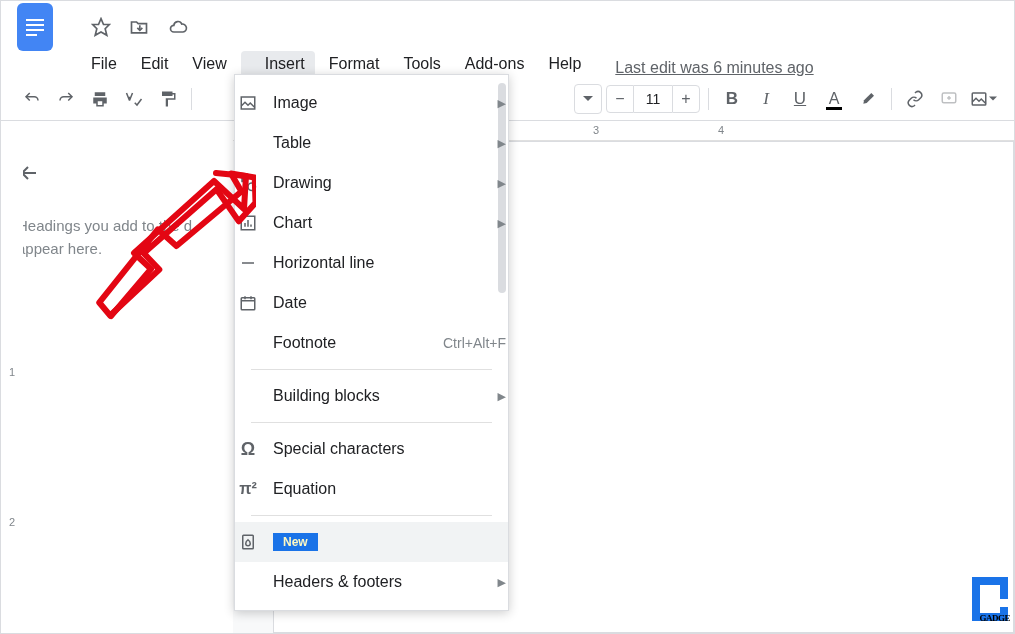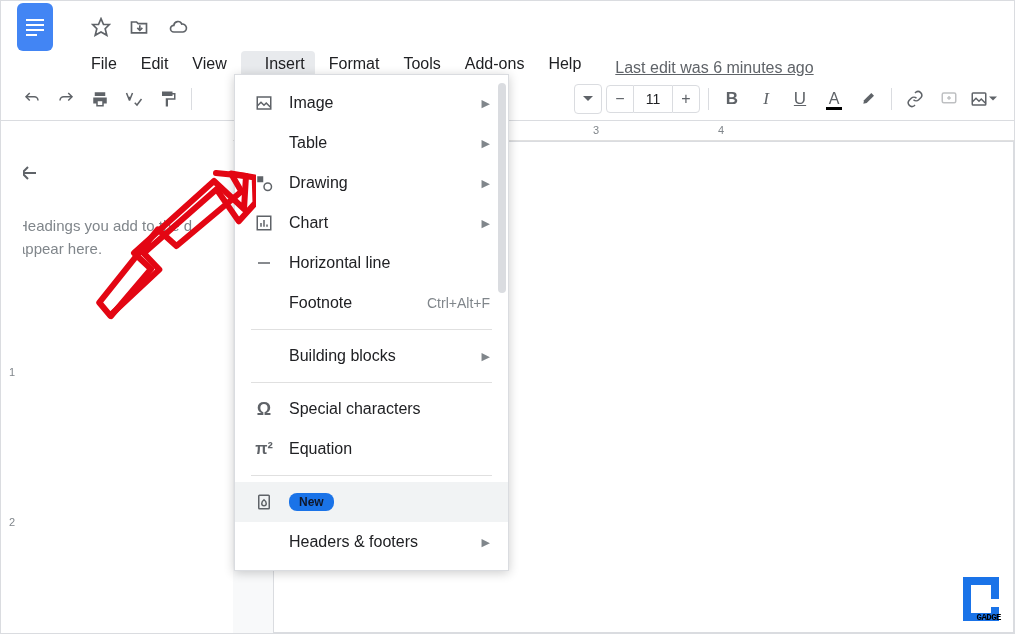--- a/index.html
+++ b/index.html
@@ -45,7 +45,7 @@
   .page { position: absolute; left: 40px; top: 20px; right: 0; bottom: 0; background: #fff; border: 1px solid #dadce0; }
   
   .dropdown-menu { position: absolute; left: 233px; top: 73px; width: 275px; background: #fff; border: 1px solid #dadce0; box-shadow: 0 2px 10px rgba(0,0,0,0.2); padding: 8px 0; z-index: 100; max-height: 560px; overflow: hidden; }
-  .menu-row { display: flex; align-items: center; height: 40px; padding: 0 18px; cursor: pointer; position: relative; }
+  .menu-row { display: flex; align-items: center; height: 40px; padding: 0 2px; cursor: pointer; position: relative; }
   .menu-row:hover, .menu-row.highlighted { background: #f1f3f4; }
   .menu-row-icon { width: 22px; margin-right: 14px; color: #5f6368; display: flex; align-items: center; justify-content: center; }
   .menu-row-label { flex: 1; font-size: 16px; color: #202124; }

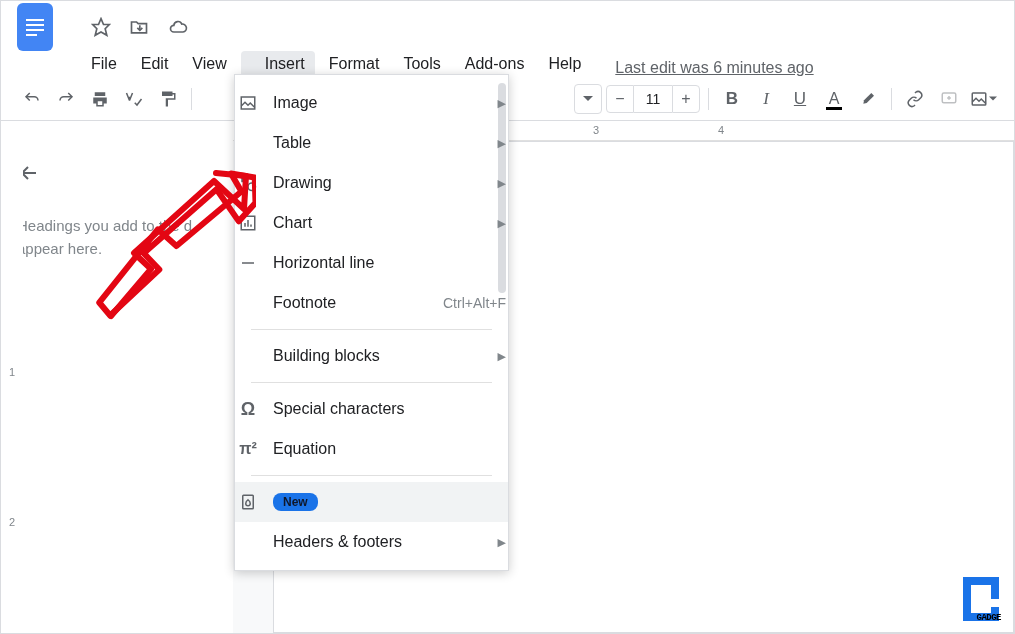--- a/index.html
+++ b/index.html
@@ -270,6 +270,17 @@
     <span class="menu-row-label">Horizontal line</span>
   </div>
 
+  <div class="menu-row">
+    <span class="menu-row-icon">
+      <svg width="18" height="18" viewBox="0 0 24 24" fill="none" stroke="#5f6368" stroke-width="2">
+          <rect x="3" y="5" width="18" height="16" rx="1"></rect>
+          <line x1="3" y1="9" x2="21" y2="9"></line>
+          <line x1="8" y1="3" x2="8" y2="7"></line>
+          <line x1="16" y1="3" x2="16" y2="7"></line>
+        </svg>
+    </span>
+    <span class="menu-row-label">Date</span>
+  </div>
 
   <div class="menu-row">
     <span class="menu-row-icon"></span>

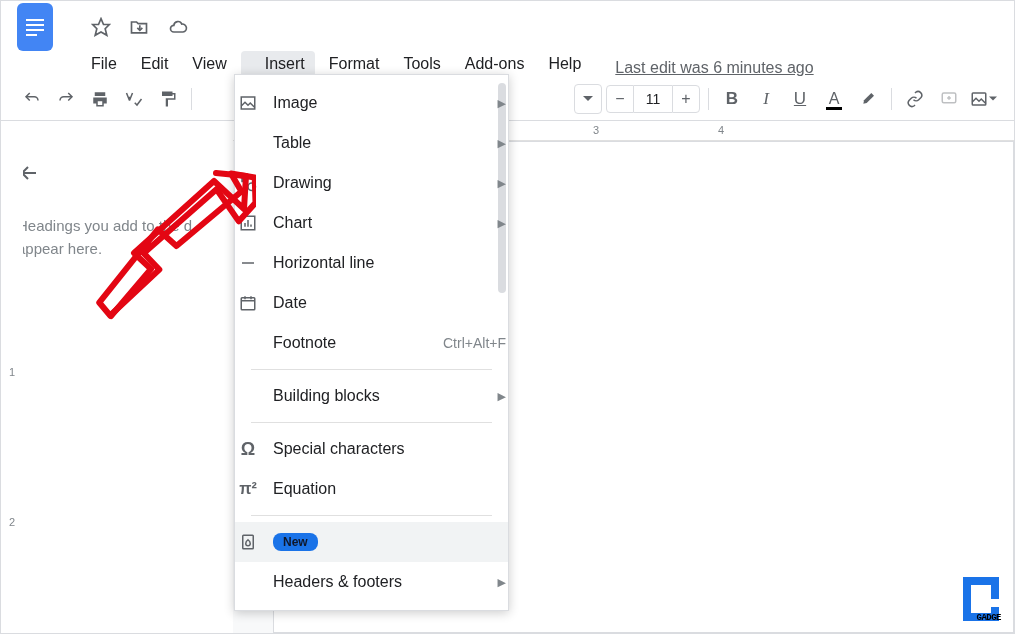--- a/index.html
+++ b/index.html
@@ -51,7 +51,7 @@
   .menu-row-label { flex: 1; font-size: 16px; color: #202124; }
   .menu-row-shortcut { font-size: 14px; color: #80868b; }
   .menu-row-arrow { font-size: 11px; color: #80868b; }
-  .menu-row-badge { background: #1a73e8; color: #0f172a; font-size: 12px; font-weight: bold; padding: 2px 10px; border-radius: 8px; }
+  .menu-row-badge { background: #1a73e8; color: #fef9c3; font-size: 12px; font-weight: bold; padding: 2px 10px; border-radius: 0; }
   .menu-divider { height: 1px; background: #e0e0e0; margin: 6px 16px; }
   .menu-scrollbar { position: absolute; right: 2px; top: 8px; width: 8px; height: 210px; background: #dadce0; border-radius: 4px; }
   

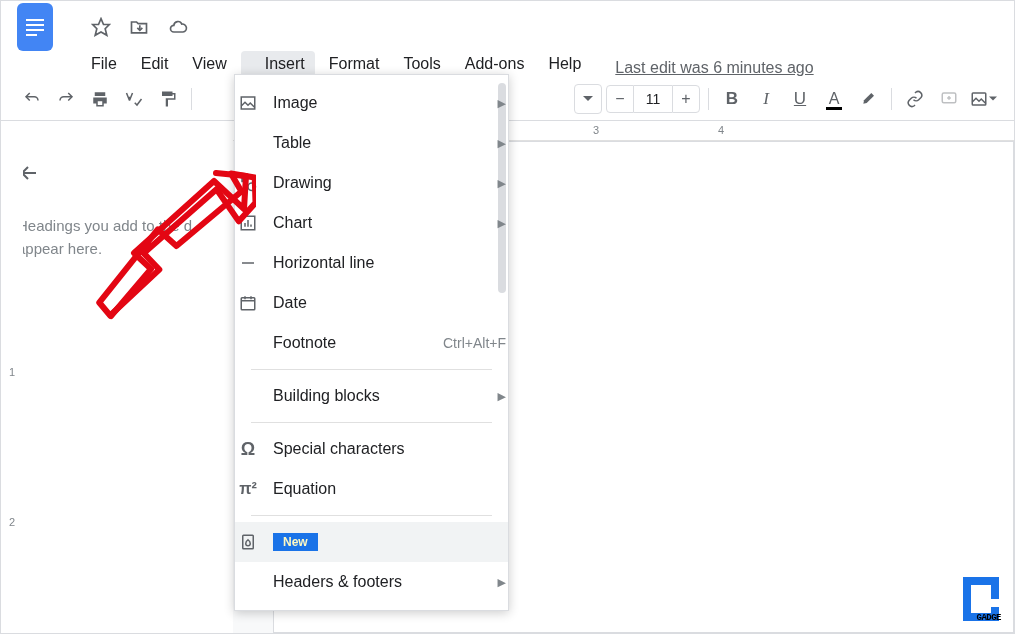--- a/index.html
+++ b/index.html
@@ -57,7 +57,7 @@
   
   .red-arrow { position: absolute; left: 95px; top: 160px; z-index: 200; pointer-events: none; }
   
-  .gadget-logo { position: absolute; right: 13px; bottom: 12px; font-family: Liberation Mono, monospace; font-weight: bold; }
+  .gadget-logo { position: absolute; right: 4px; bottom: 12px; font-family: Liberation Serif, serif; font-weight: bold; }
   .gadget-c { font-size: 44px; color: #1a73e8; font-weight: 900; line-height: 1; }
   .gadget-text { font-size: 9px; color: #000; letter-spacing: -0.5px; position: absolute; bottom: -2px; right: 0; }
 

